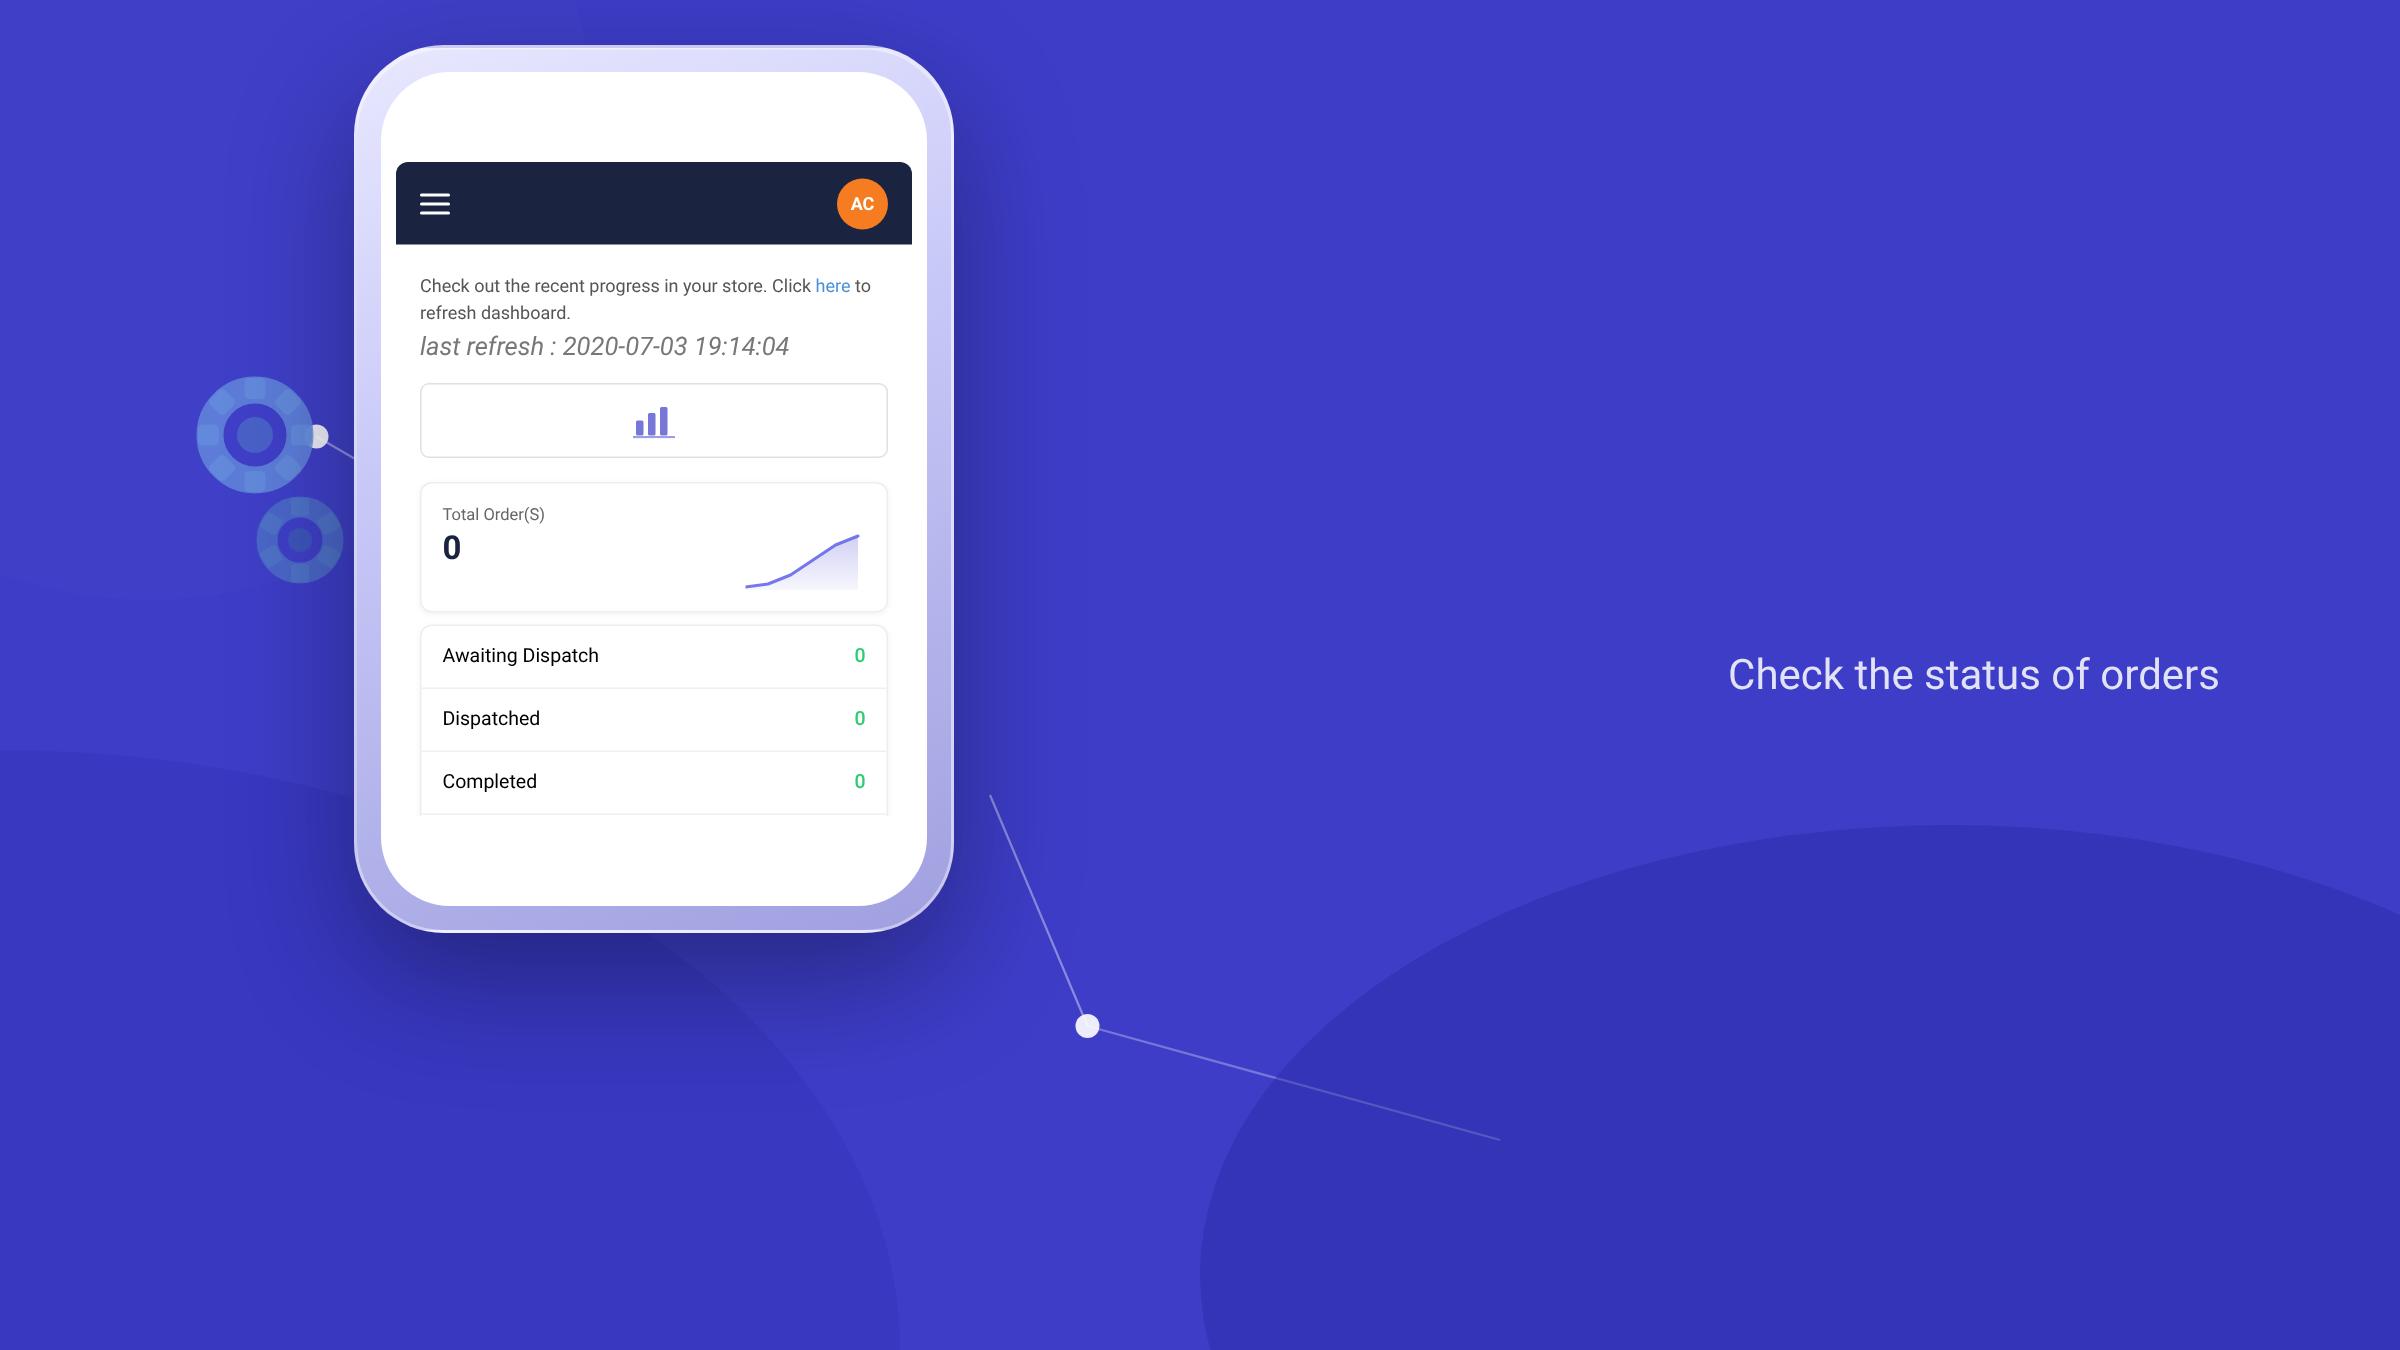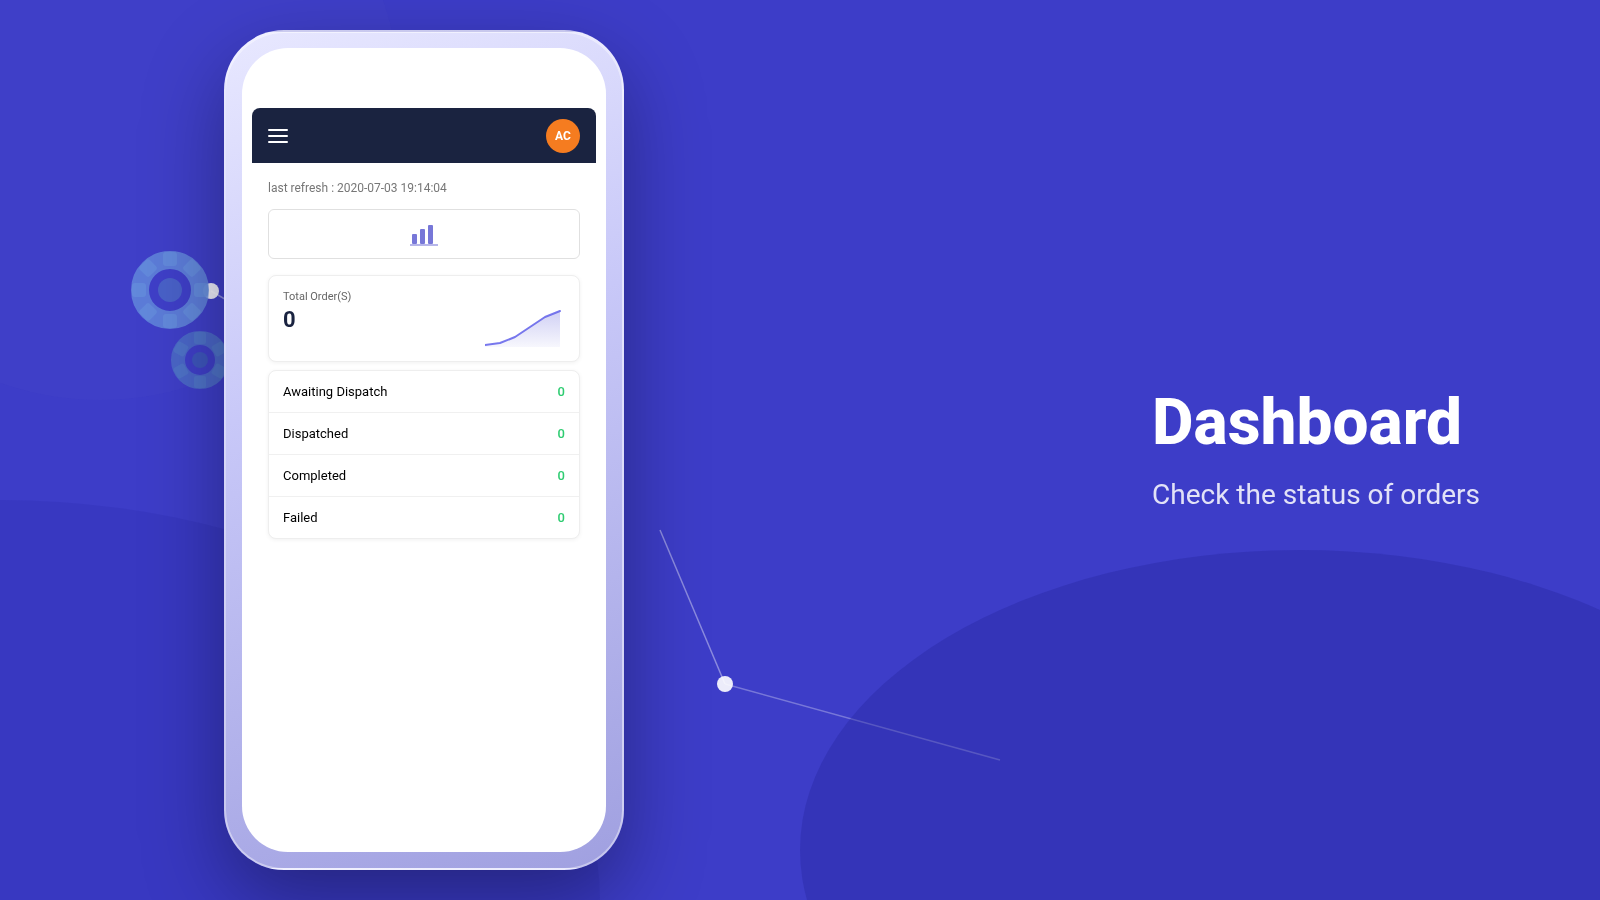--- a/index.html
+++ b/index.html
@@ -23,10 +23,10 @@
     
     .phone-container {
       position: absolute;
-      left: 224px;
+      left: 236px;
       top: 30px;
       width: 400px;
-      height: 840px;
+      height: 592px;
     }
 
     .phone-outer {

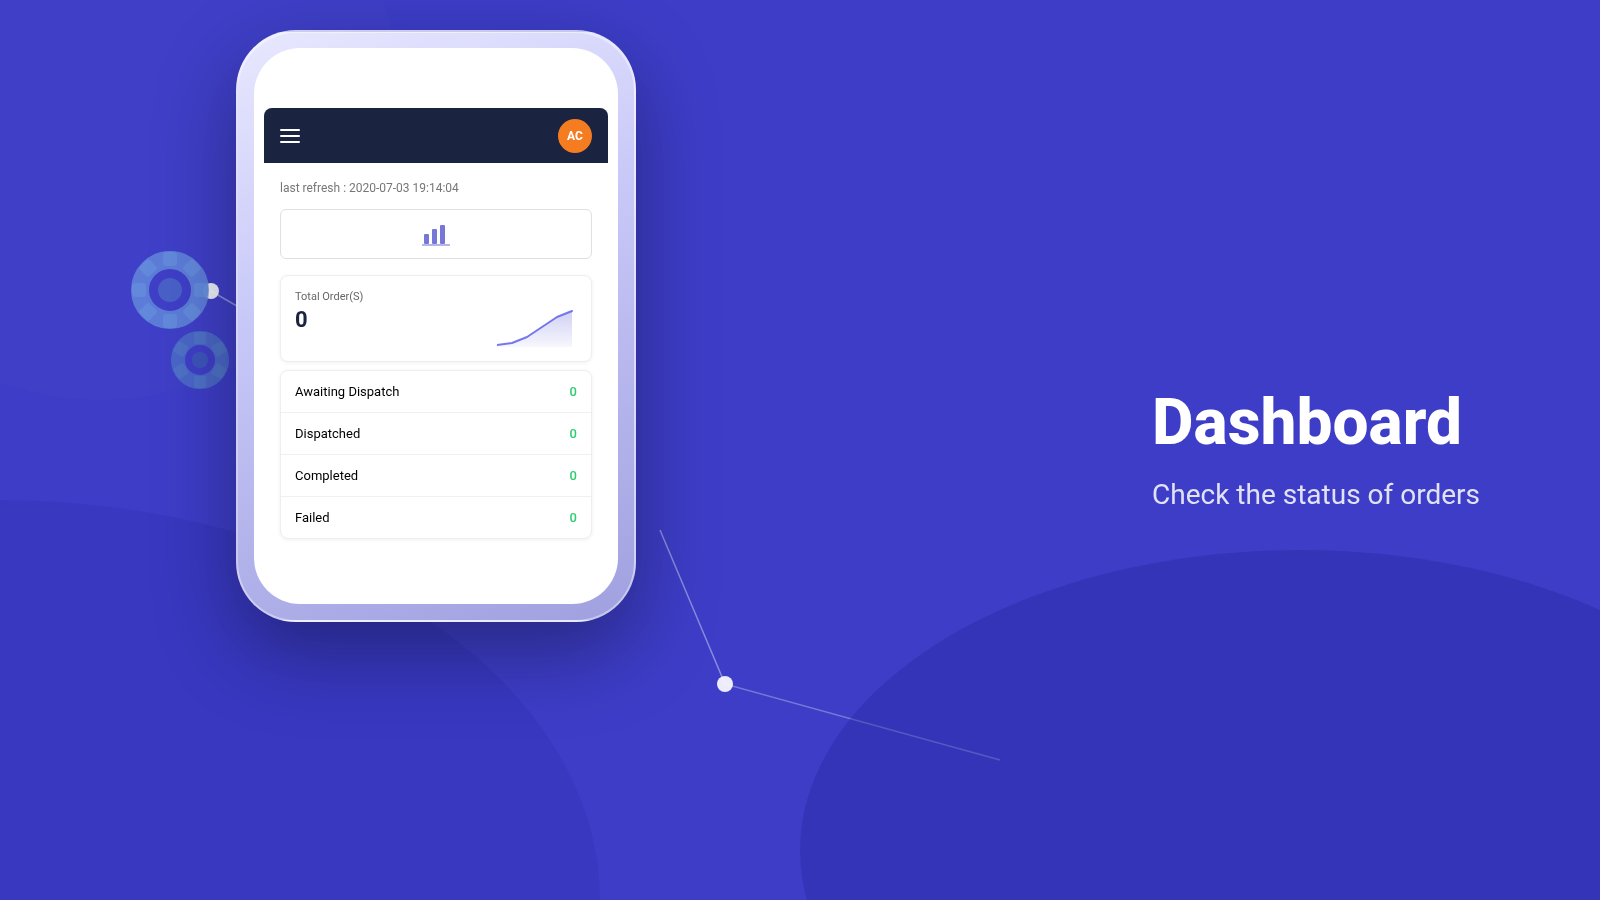--- a/index.html
+++ b/index.html
@@ -355,6 +355,7 @@
 
       <div class="app-content">
 
+        <p class="welcome-desc">Check out the recent progress in your store. Click <a href="#">here</a> to refresh dashboard.</p>
         <p class="last-refresh">last refresh : 2020-07-03 19:14:04</p>
 
         <button class="chart-btn">

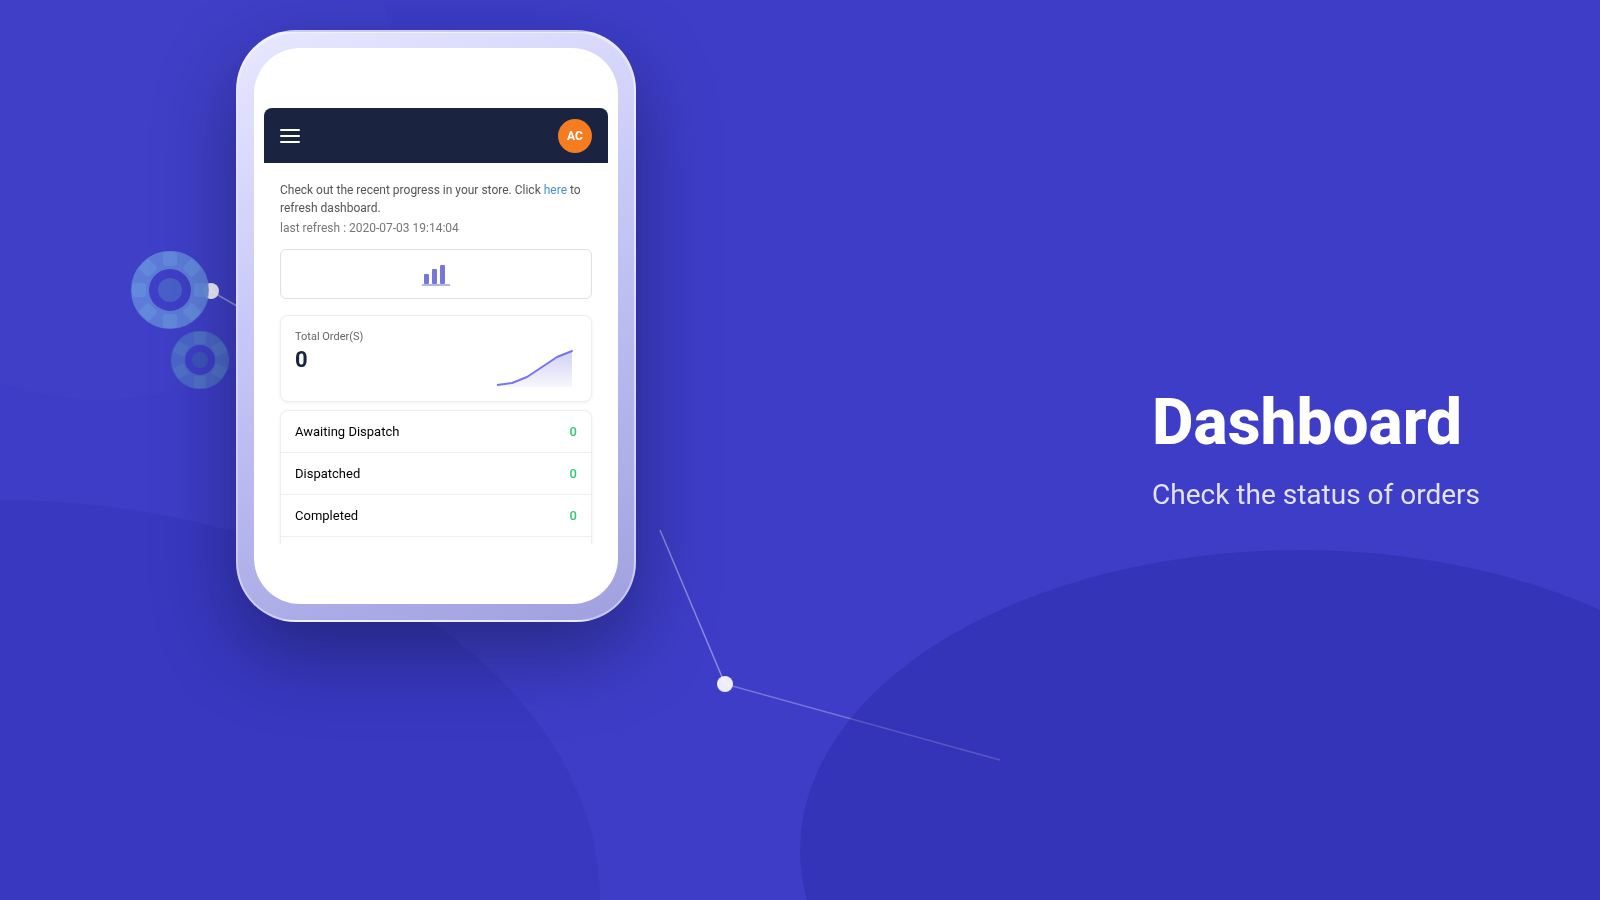--- a/index.html
+++ b/index.html
@@ -162,8 +162,9 @@
     }
 
     .last-refresh {
-      font-size: 12px;
+      font-size: 17px;
       color: #777;
+      font-style: italic;
       margin-bottom: 14px;
     }
 

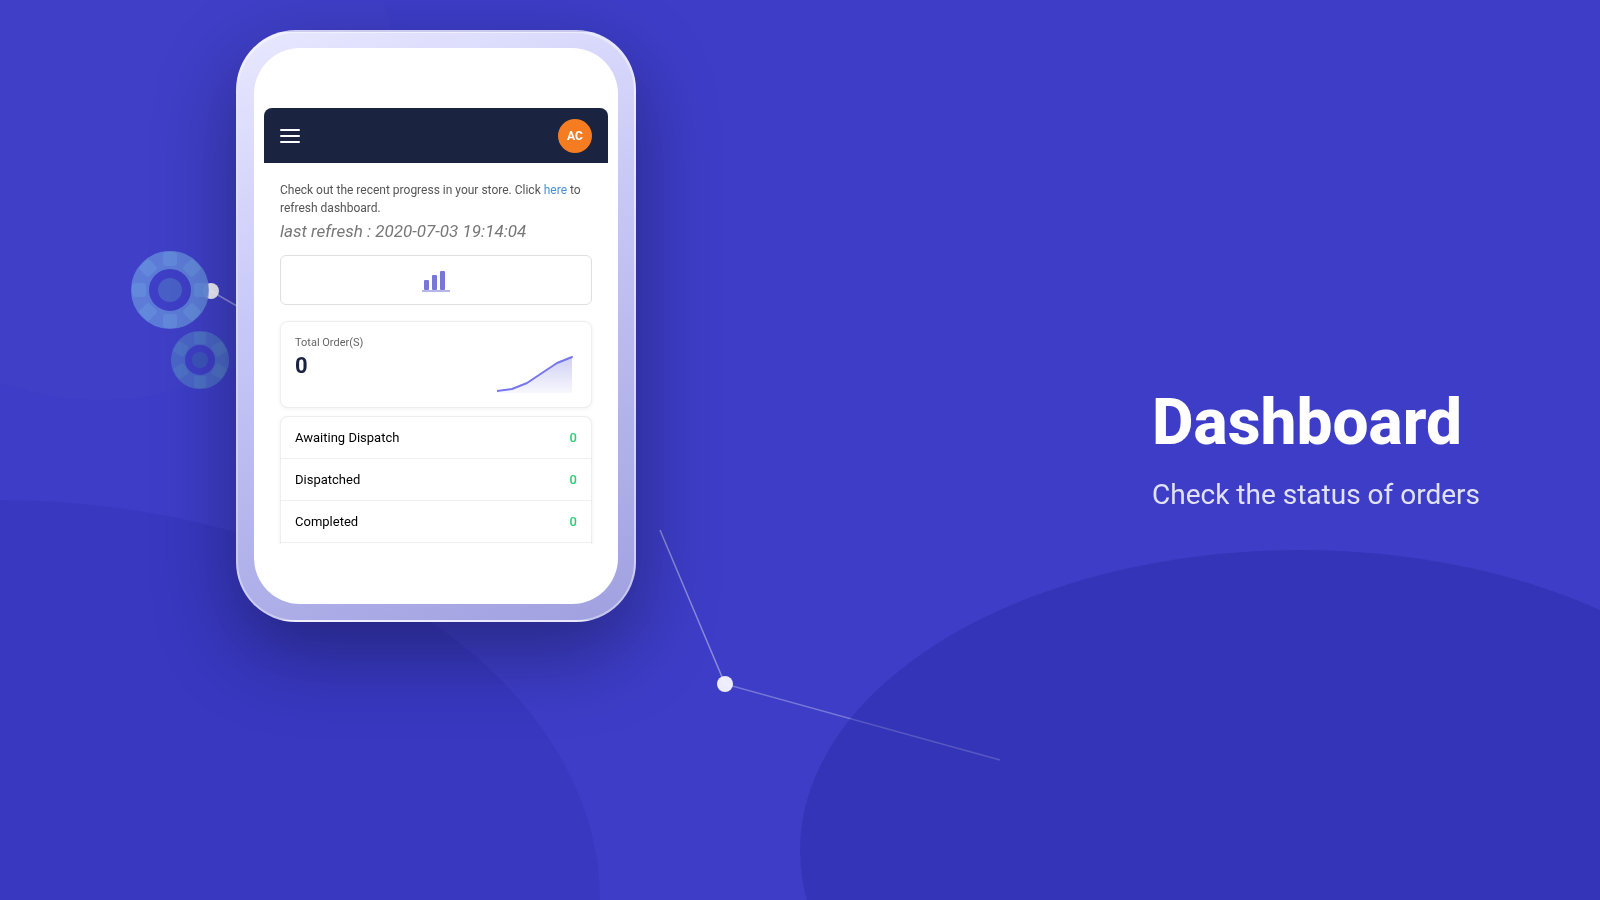--- a/index.html
+++ b/index.html
@@ -412,7 +412,6 @@
 </div>
 
 <div class="right-content">
-  <div class="dashboard-title">Dashboard</div>
   <div class="dashboard-subtitle">Check the status of orders</div>
 </div>
 

